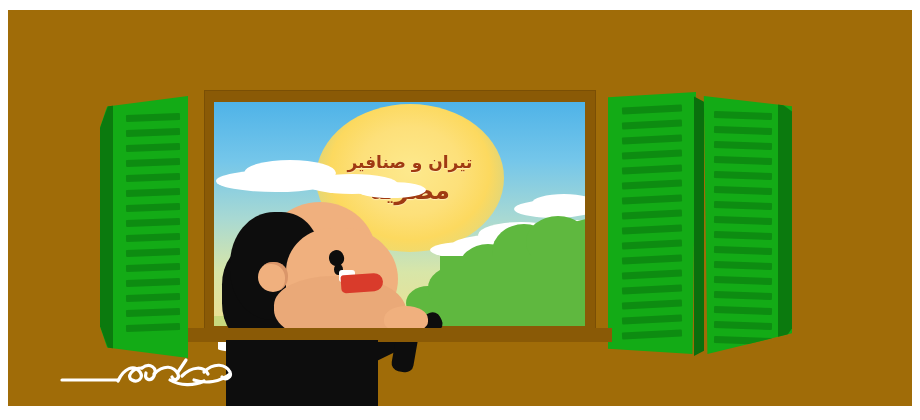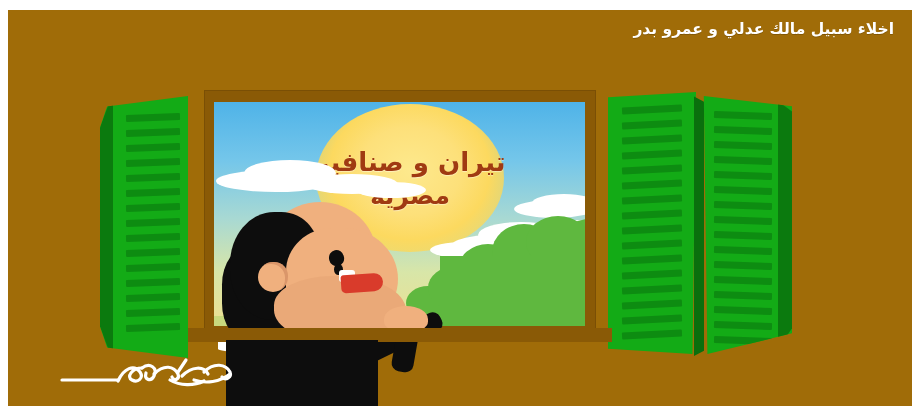--- a/index.html
+++ b/index.html
@@ -246,7 +246,6 @@
 
   <div class="poster">
 
-    <div class="headline">اخلاء سبيل مالك عدلي و عمرو بدر</div>
 
     <div class="window-wrap">
 

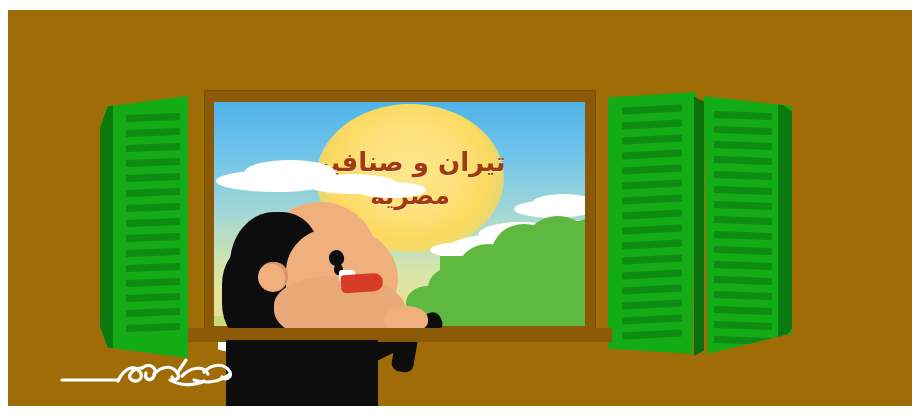--- a/index.html
+++ b/index.html
@@ -78,7 +78,7 @@
     white-space:nowrap;
     text-shadow:0 1px 1px rgba(255,255,255,.45);
   }
-  .sun-line-1{font-size:26px;}
+  .sun-line-1{font-size:17px;}
   .sun-line-2{font-size:25px;}
 
   

